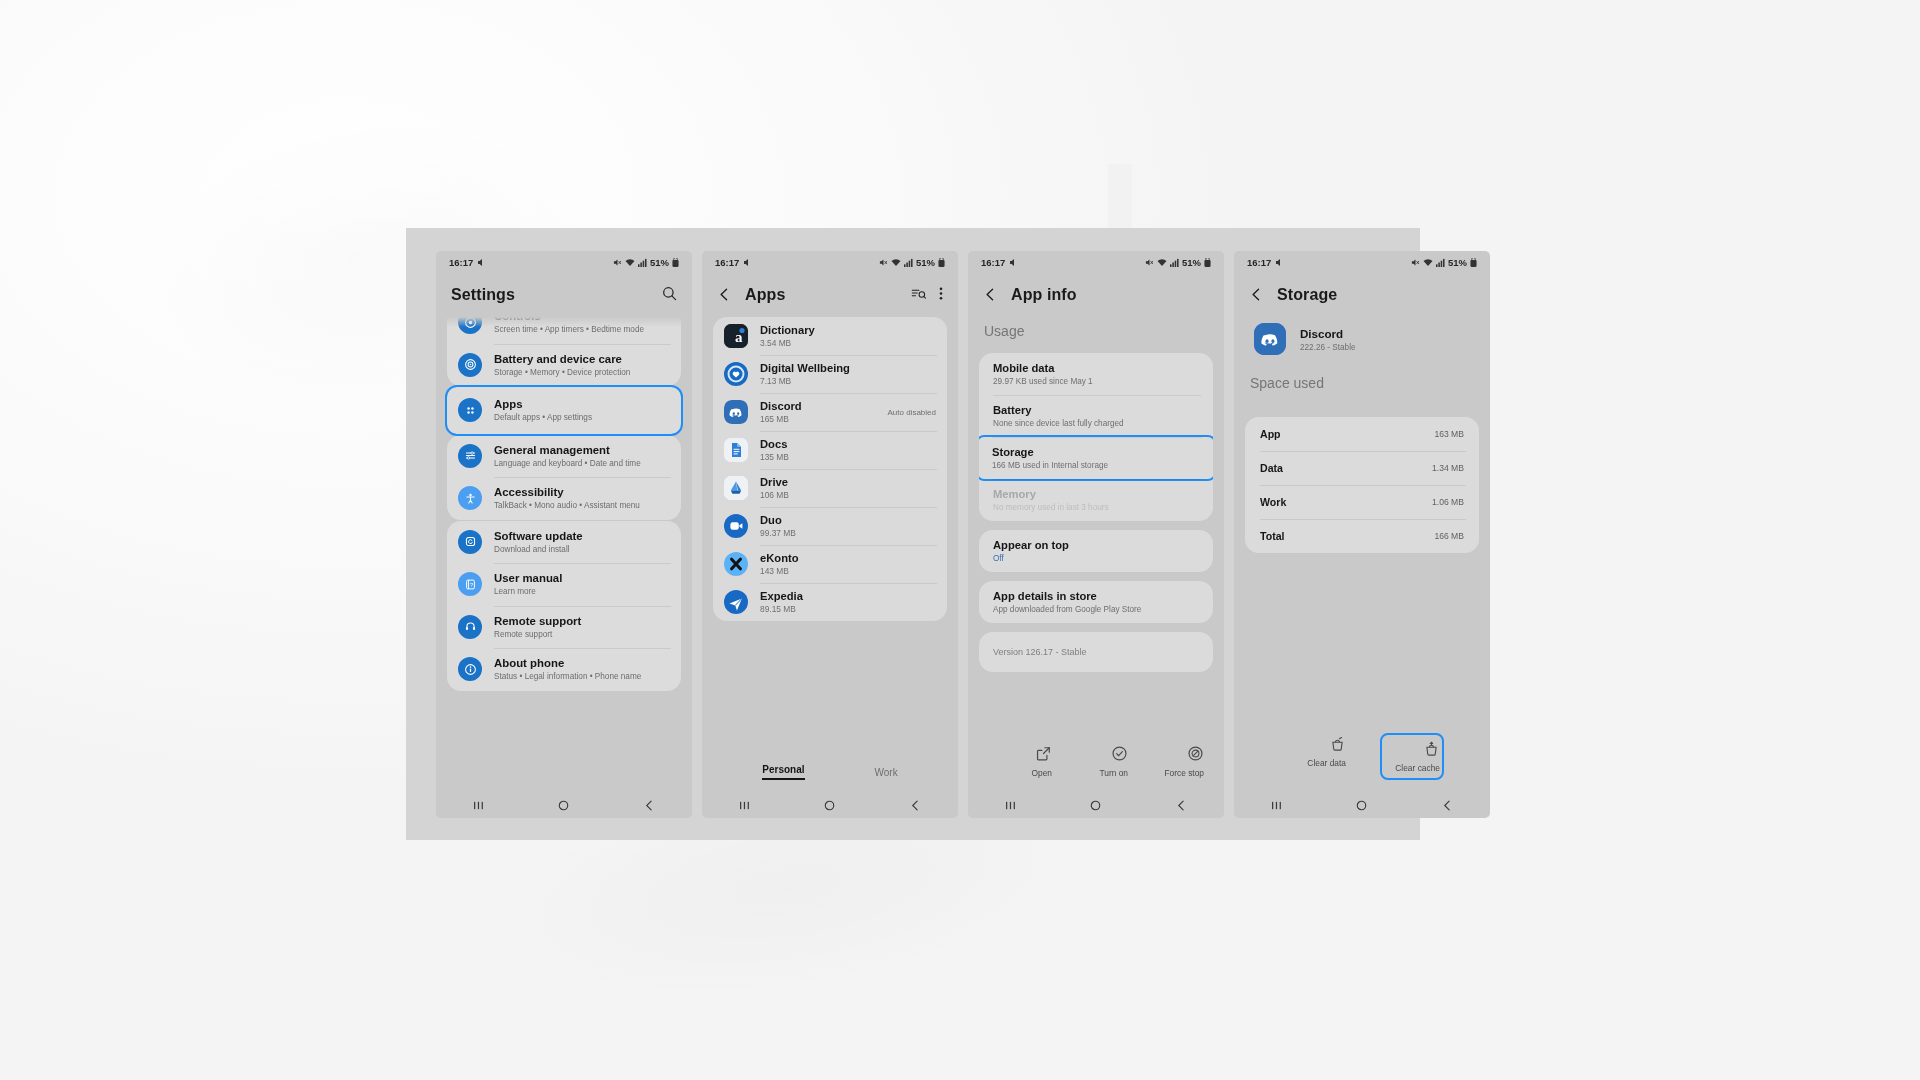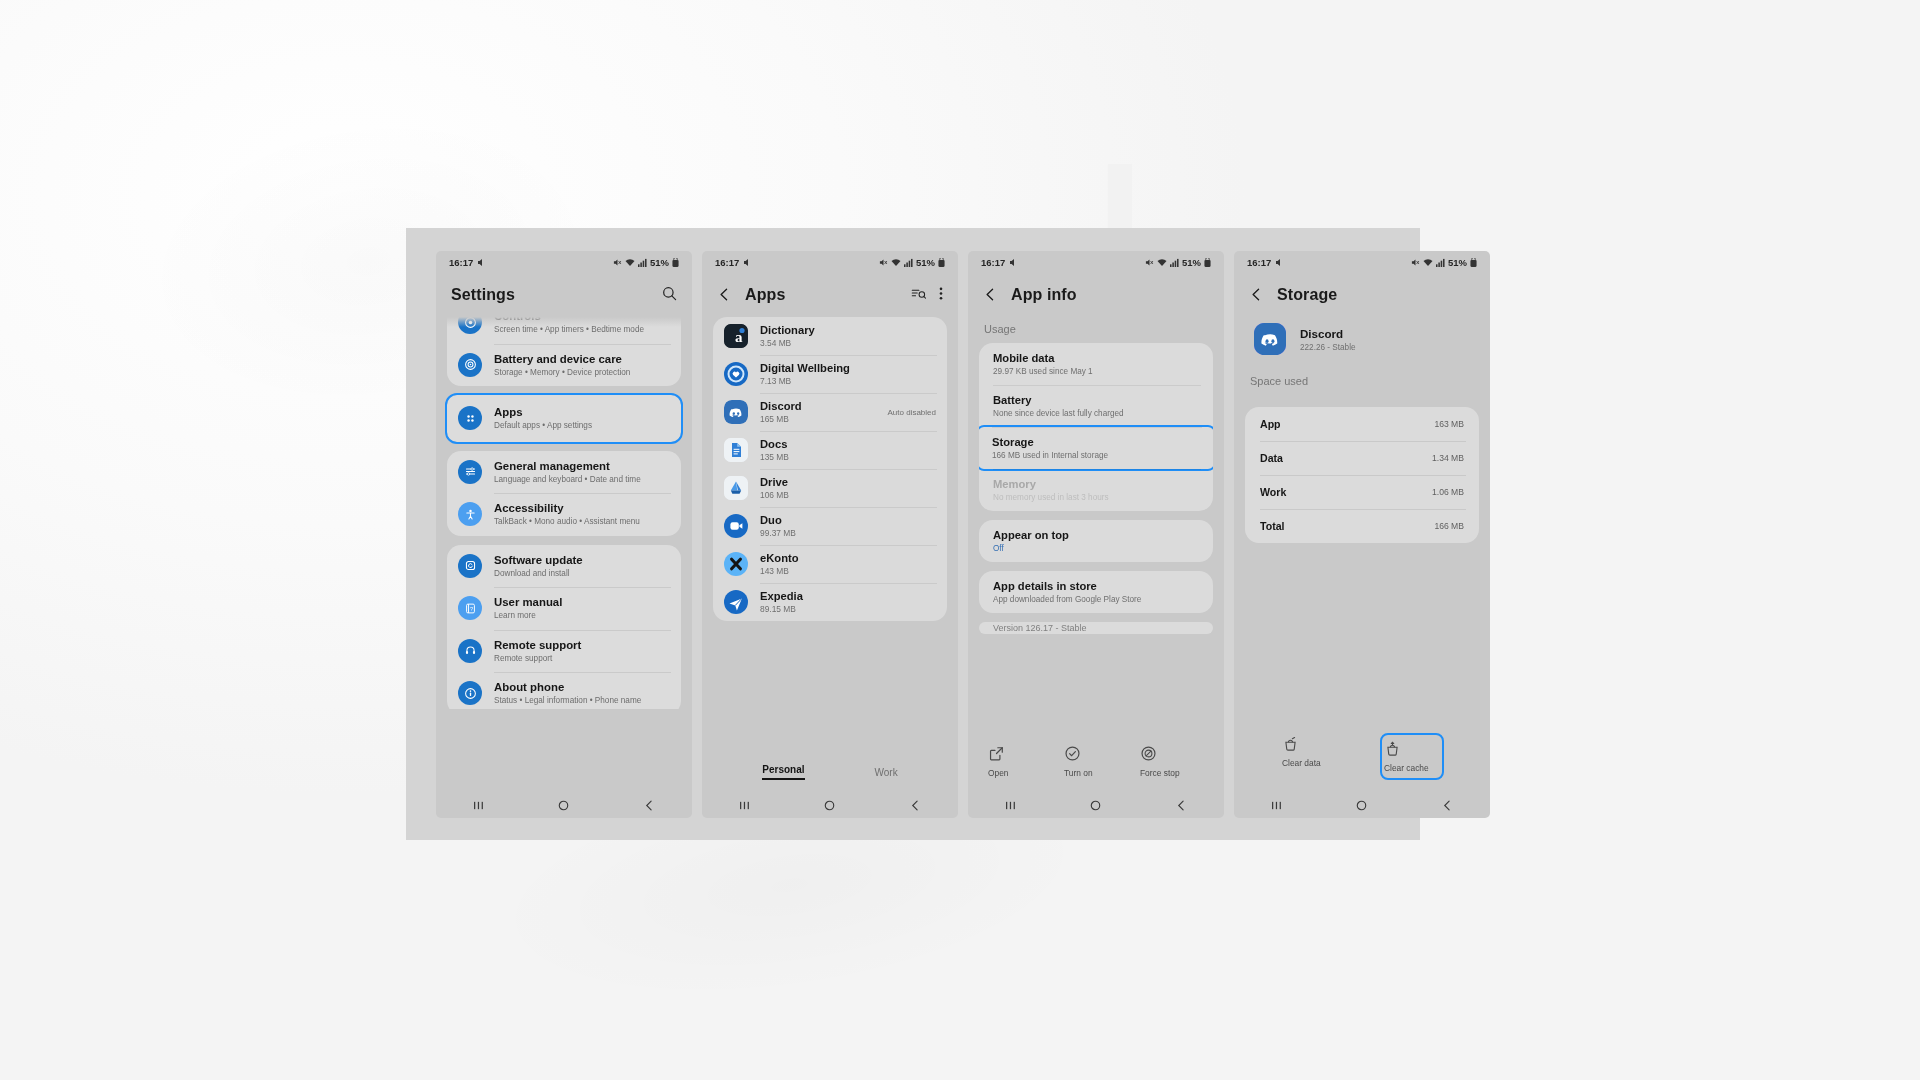--- a/index.html
+++ b/index.html
@@ -91,7 +91,7 @@
     background: rgba(232,232,232,0.62);
     border-radius: 14px;
     overflow: hidden;
-    margin-bottom: 9px;
+    margin-bottom: 1px;
   }
   .row {
     display: flex; align-items: center;

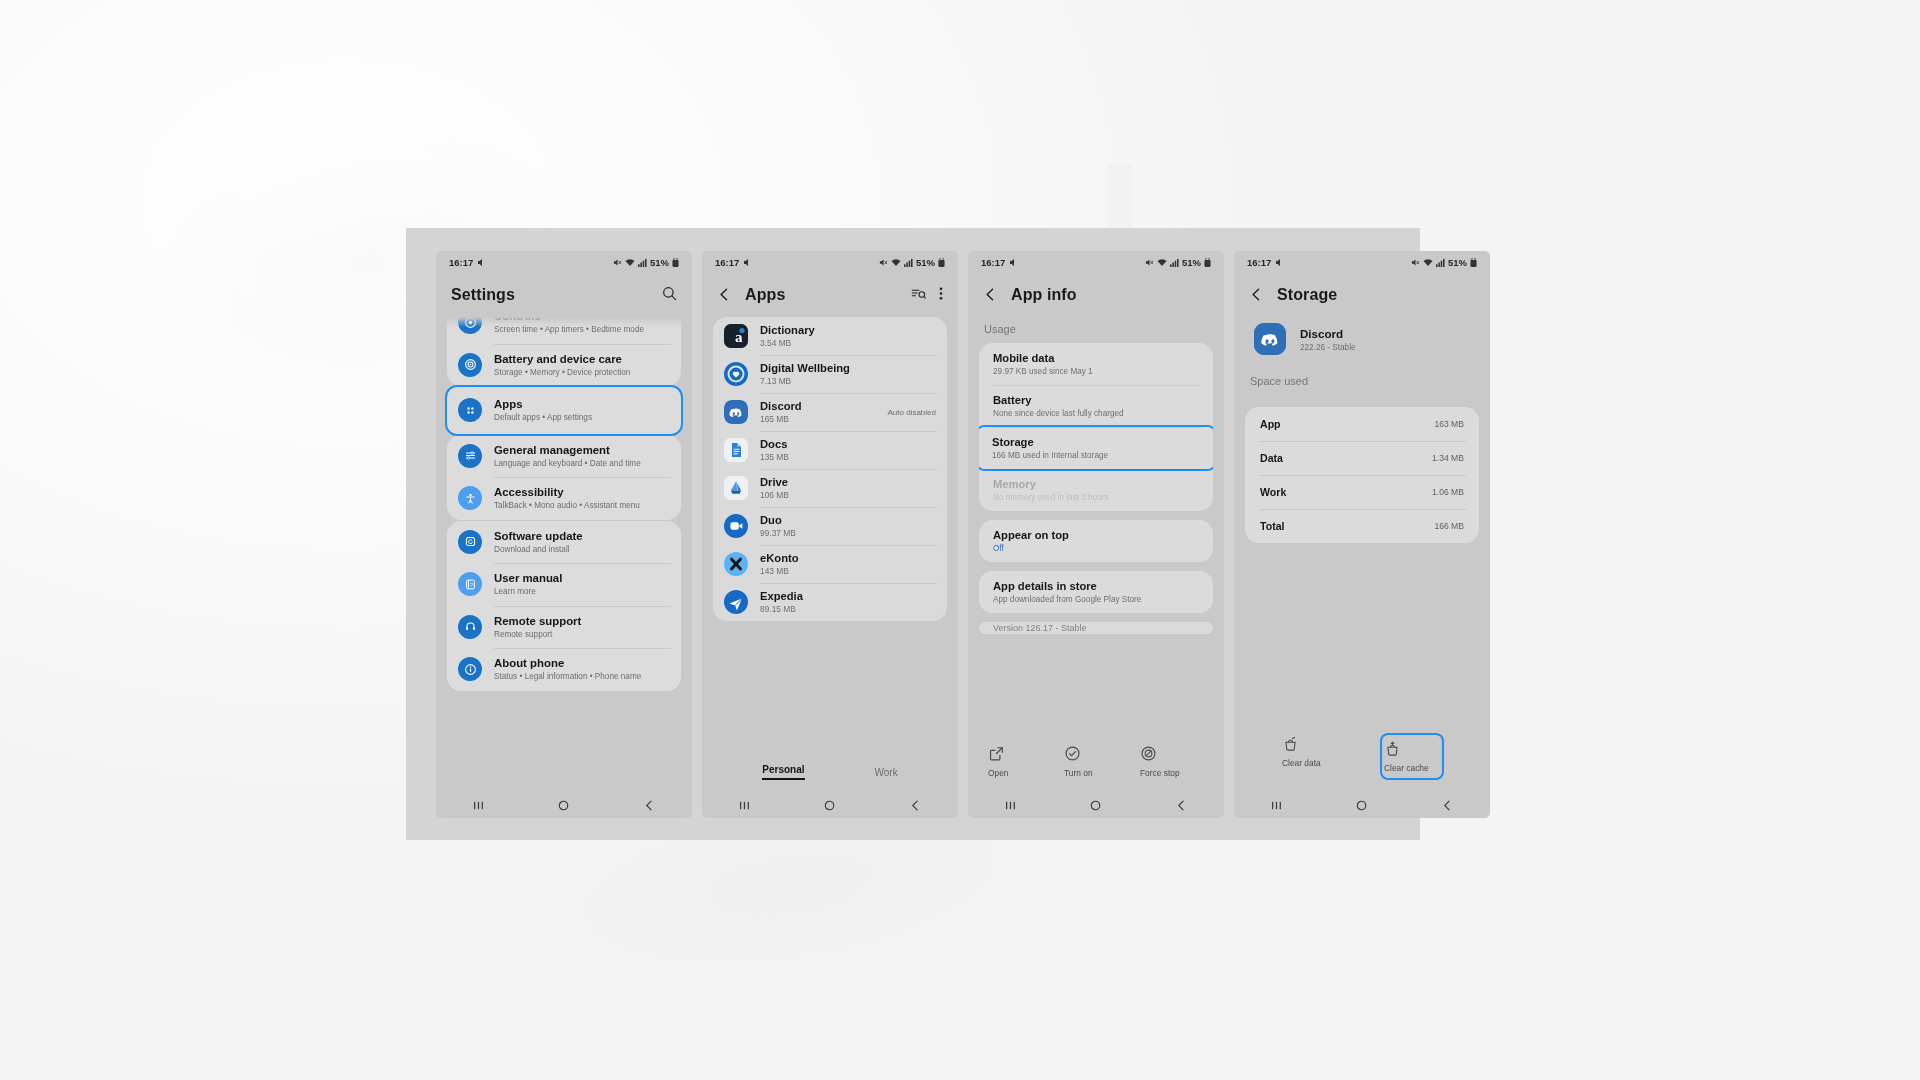--- a/index.html
+++ b/index.html
@@ -158,7 +158,7 @@
   .tabs .tab.active { color:#141414; font-weight:700; border-bottom: 2px solid #141414; padding-bottom: 3px; }
 
   
-  .sechead { font-size: 11px; color:#767676; padding: 6px 16px 8px; }
+  .sechead { font-size: 14px; color:#767676; padding: 6px 16px 14px; }
   .infocard { background: rgba(232,232,232,0.6); border-radius: 14px; overflow:hidden; margin-bottom: 9px; }
   .inforow { padding: 9px 14px; position: relative; }
   .inforow + .inforow::before {

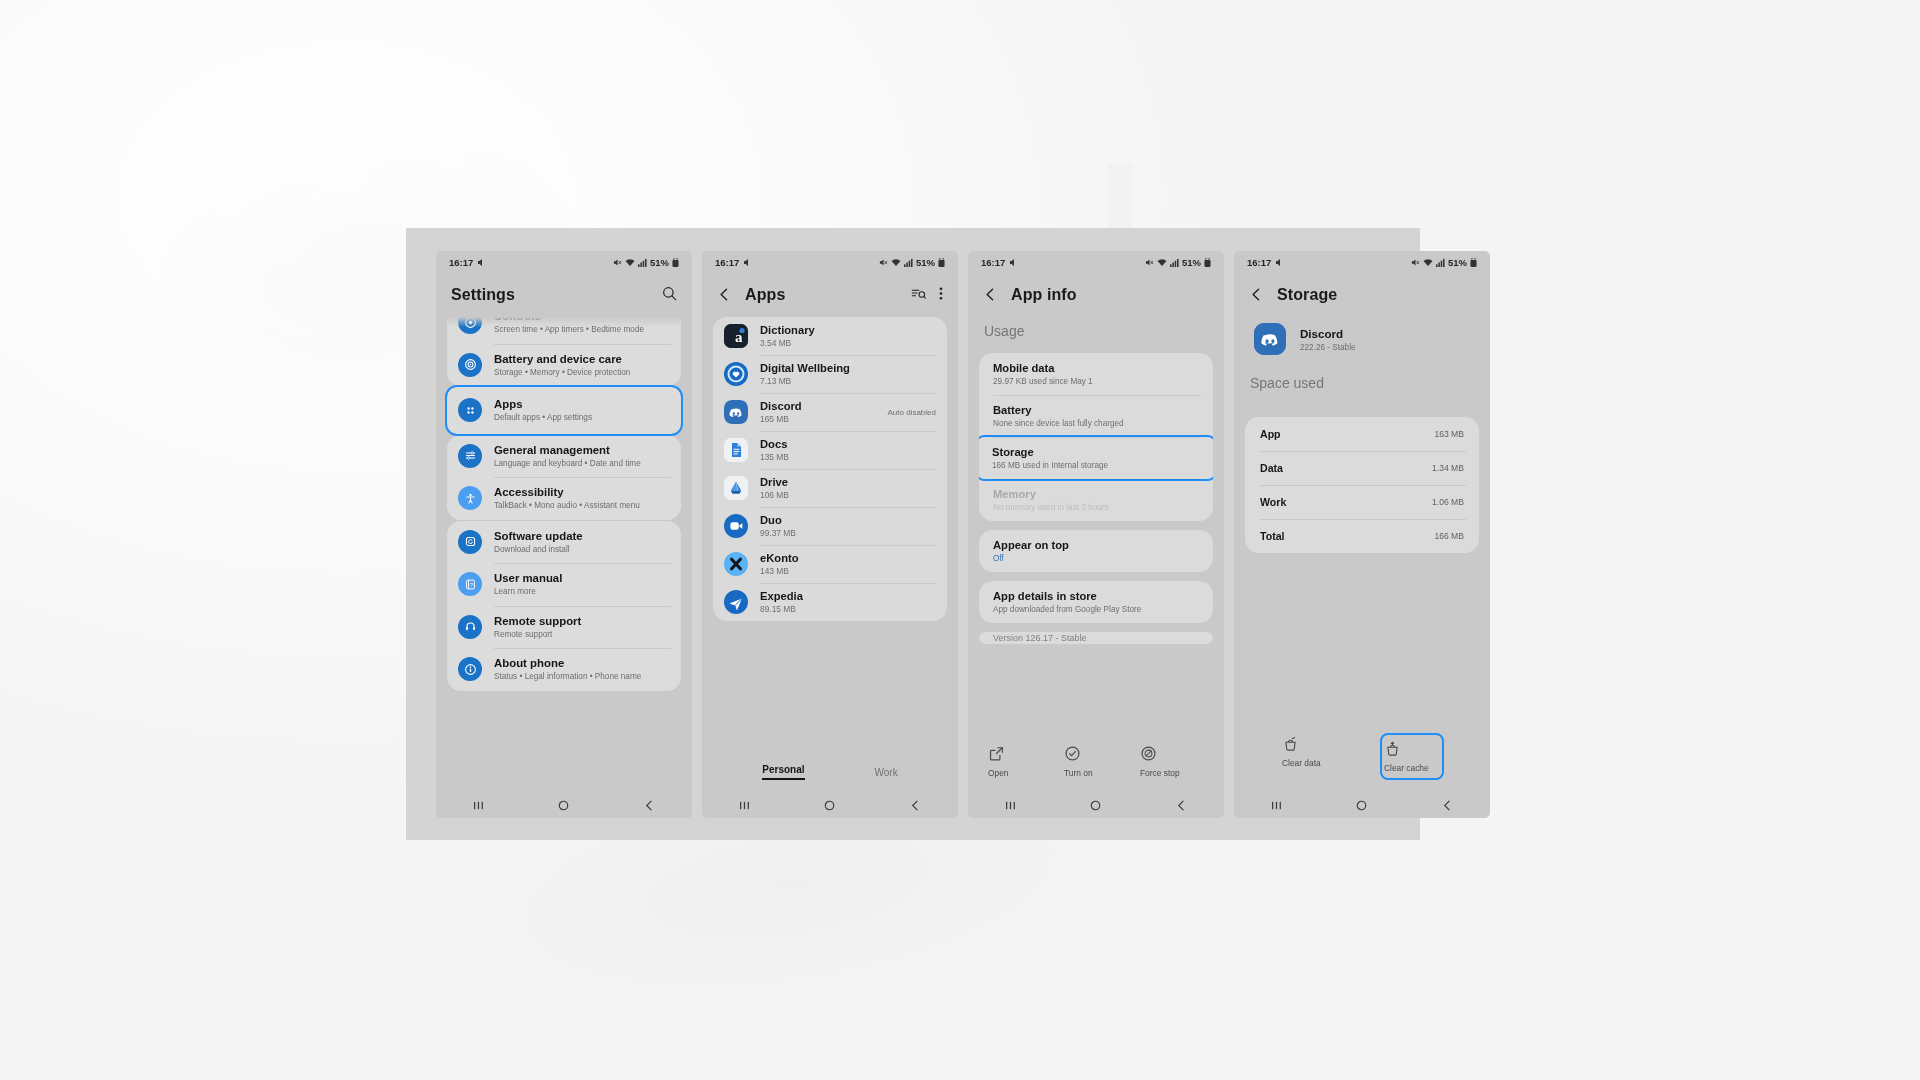--- a/index.html
+++ b/index.html
@@ -174,7 +174,7 @@
   .verbox {
     background: rgba(232,232,232,0.6);
     border-radius: 14px;
-    padding: 1px 14px;
+    padding: 15px 14px;
     font-size: 9px; color:#808080;
     margin: 0 11px;
   }

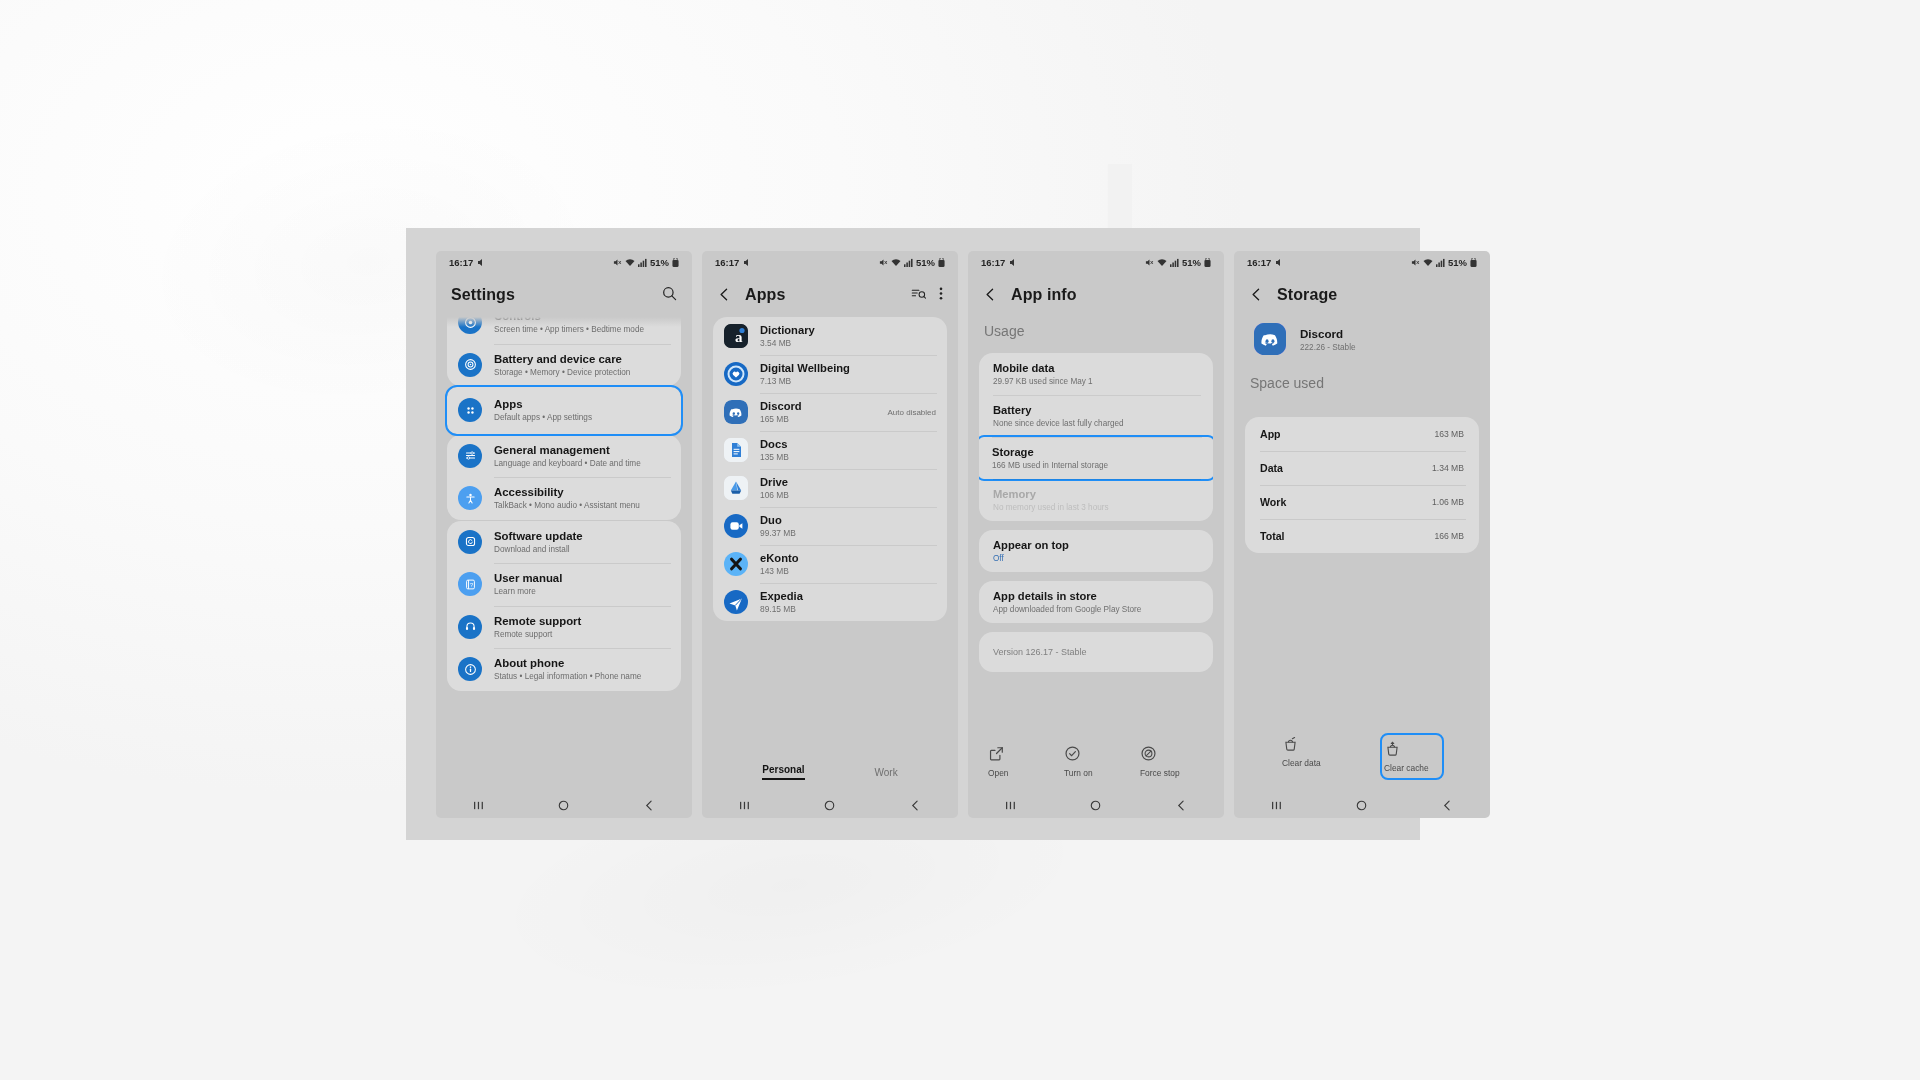--- a/index.html
+++ b/index.html
@@ -184,7 +184,7 @@
     display:flex; align-items:flex-start; justify-content: space-around;
     padding: 0 14px;
   }
-  .action { display:flex; flex-direction:column; align-items:flex-start; gap:6px; width: 64px;}
+  .action { display:flex; flex-direction:column; align-items:flex-end; gap:6px; width: 64px;}
   .action .lbl { font-size: 8.4px; color:#4a4a4a; }
   .action svg { display:block; }
 

